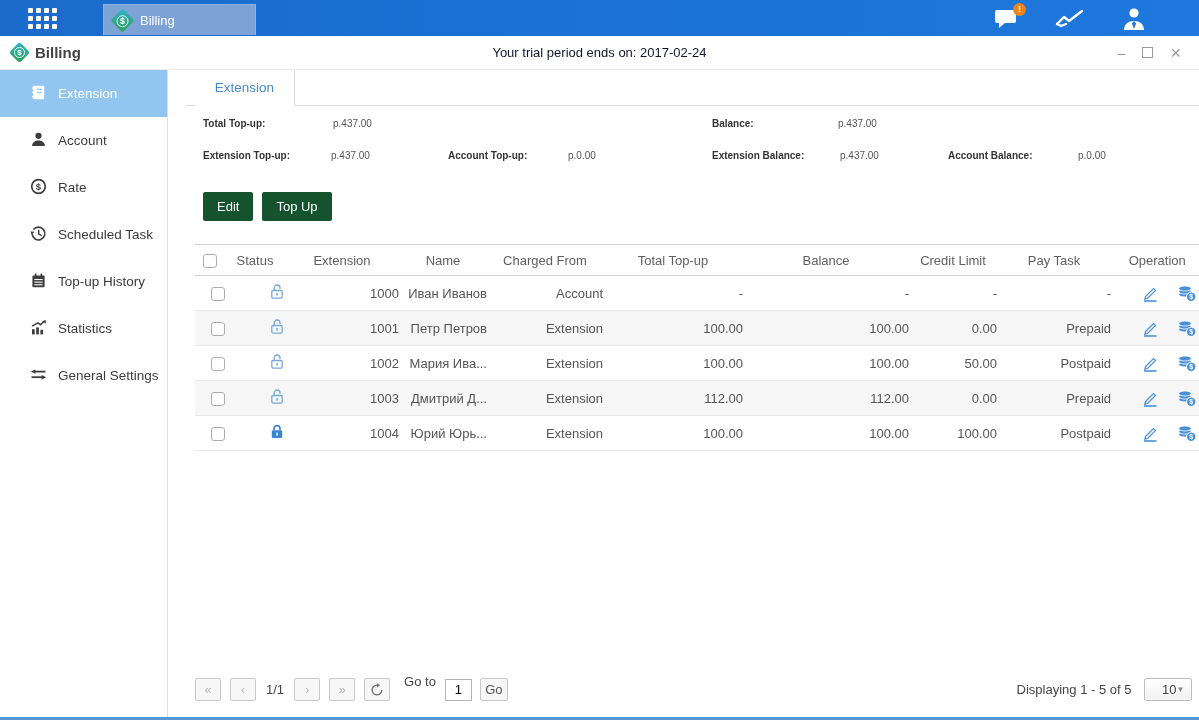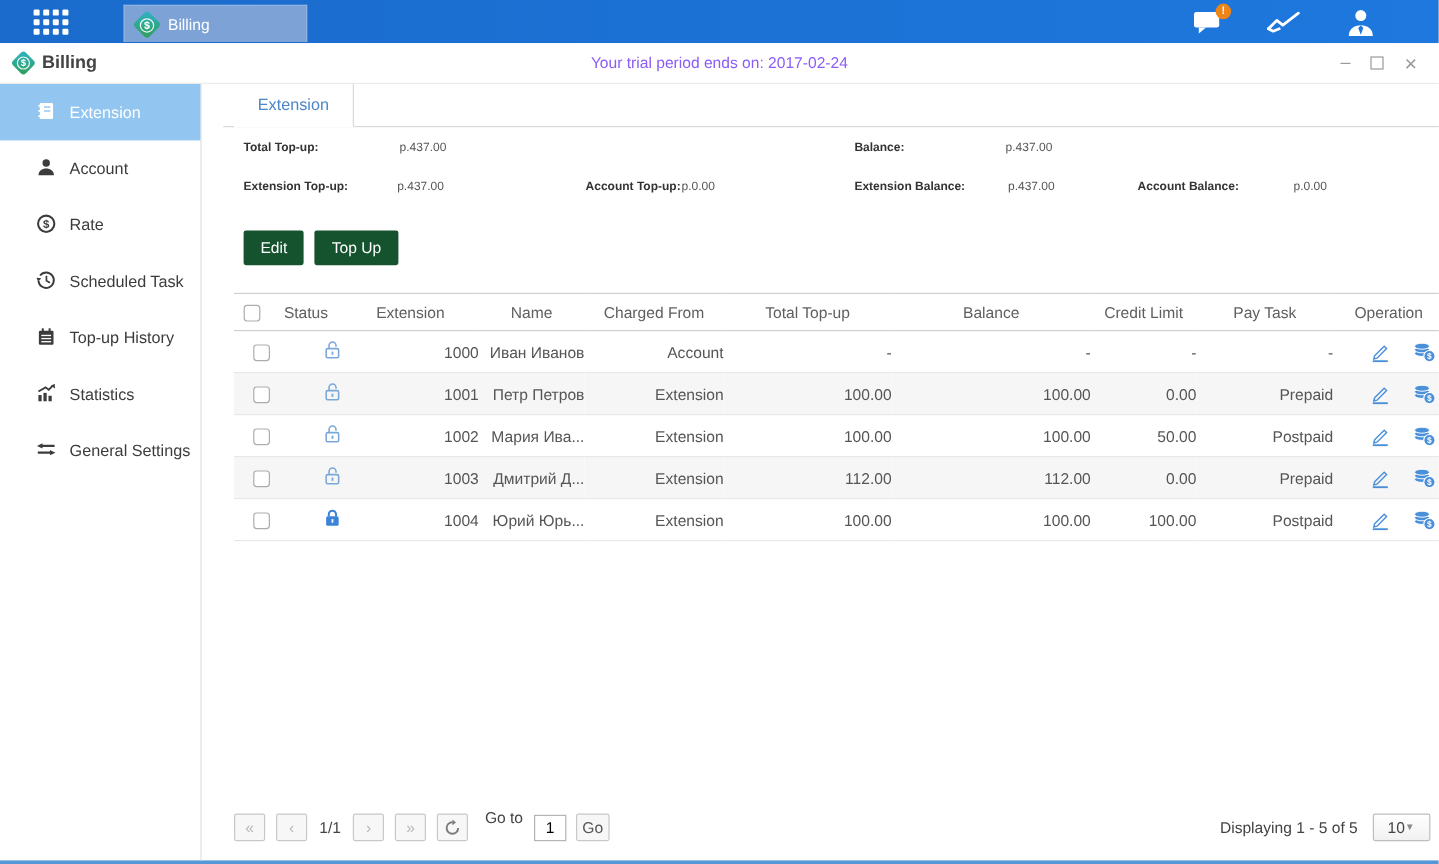--- a/index.html
+++ b/index.html
@@ -23,7 +23,7 @@
   .titlebar .diamond { width:15px; height:15px; }
   .titlebar .diamond .dollar { width:11px; height:11px; font-size:8px; }
   .win-title { font-size:15px; font-weight:bold; color:#444; }
-  .trial { flex:1; text-align:center; font-size:13px; color:#8b5cf6; }
+  .trial { flex:1; text-align:center; font-size:13px; color:#0f172a; }
   .win-controls { width:240px; display:flex; justify-content:flex-end; align-items:center; gap:17px; padding-right:18px; color:#9a9a9a; }
   .win-controls .ctl { cursor:pointer; font-size:15px; line-height:1; }
   .ctl-max { width:11px; height:11px; border:1px solid #9a9a9a; display:inline-block; }

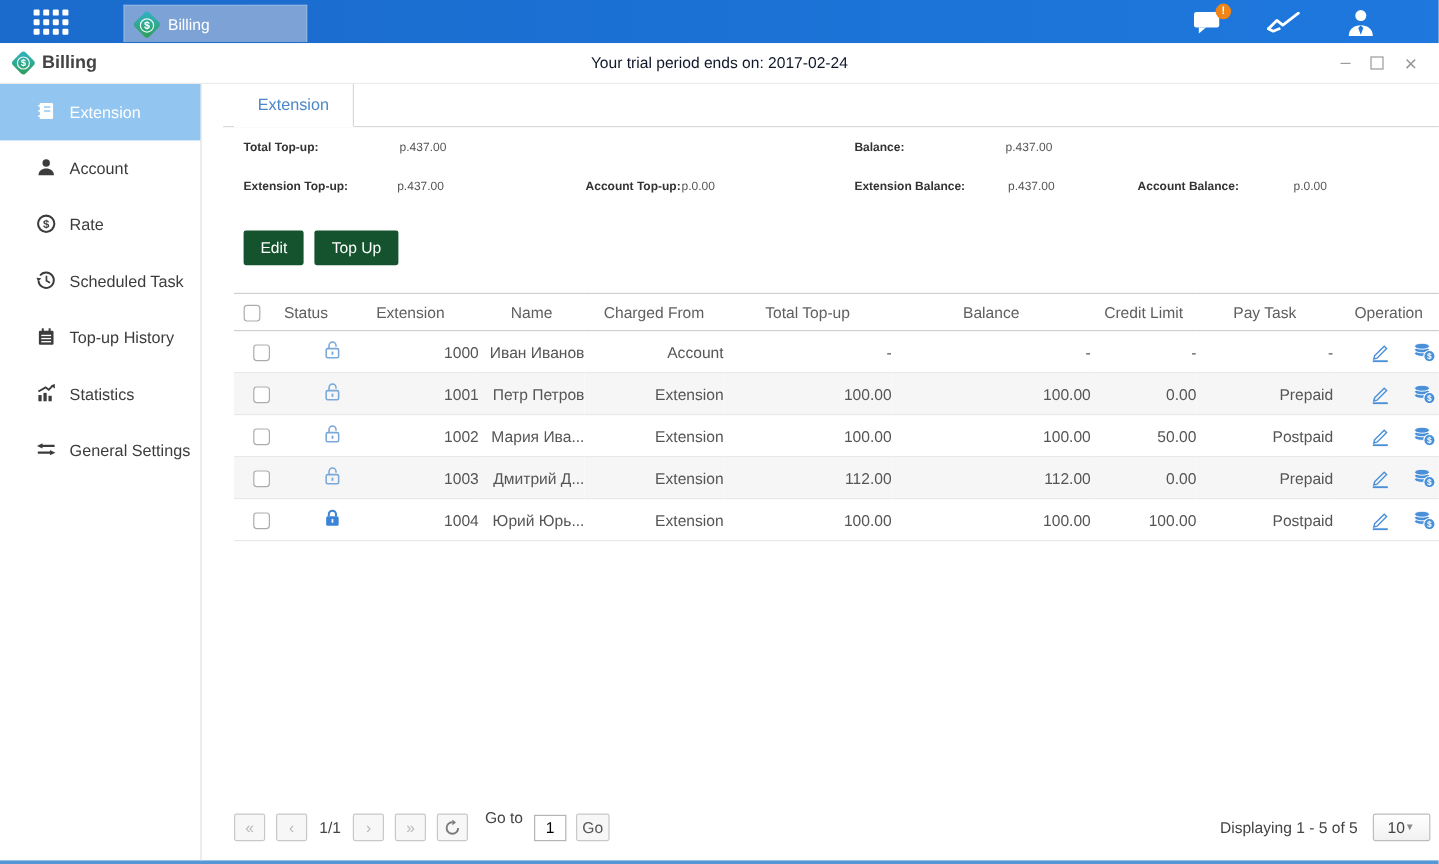--- a/index.html
+++ b/index.html
@@ -210,7 +210,7 @@
         <span class="s-val" style="left:652px; top:12px;">p.437.00</span>
         <span class="s-lbl" style="left:17px;  top:44px;">Extension Top-up:</span>
         <span class="s-val" style="left:145px; top:44px;">p.437.00</span>
-        <span class="s-lbl" style="left:262px; top:44px;margin-left:40px;">Account Top-up:</span>
+        <span class="s-lbl" style="left:262px; top:44px;">Account Top-up:</span>
         <span class="s-val" style="left:382px; top:44px;">p.0.00</span>
         <span class="s-lbl" style="left:526px; top:44px;">Extension Balance:</span>
         <span class="s-val" style="left:654px; top:44px;">p.437.00</span>

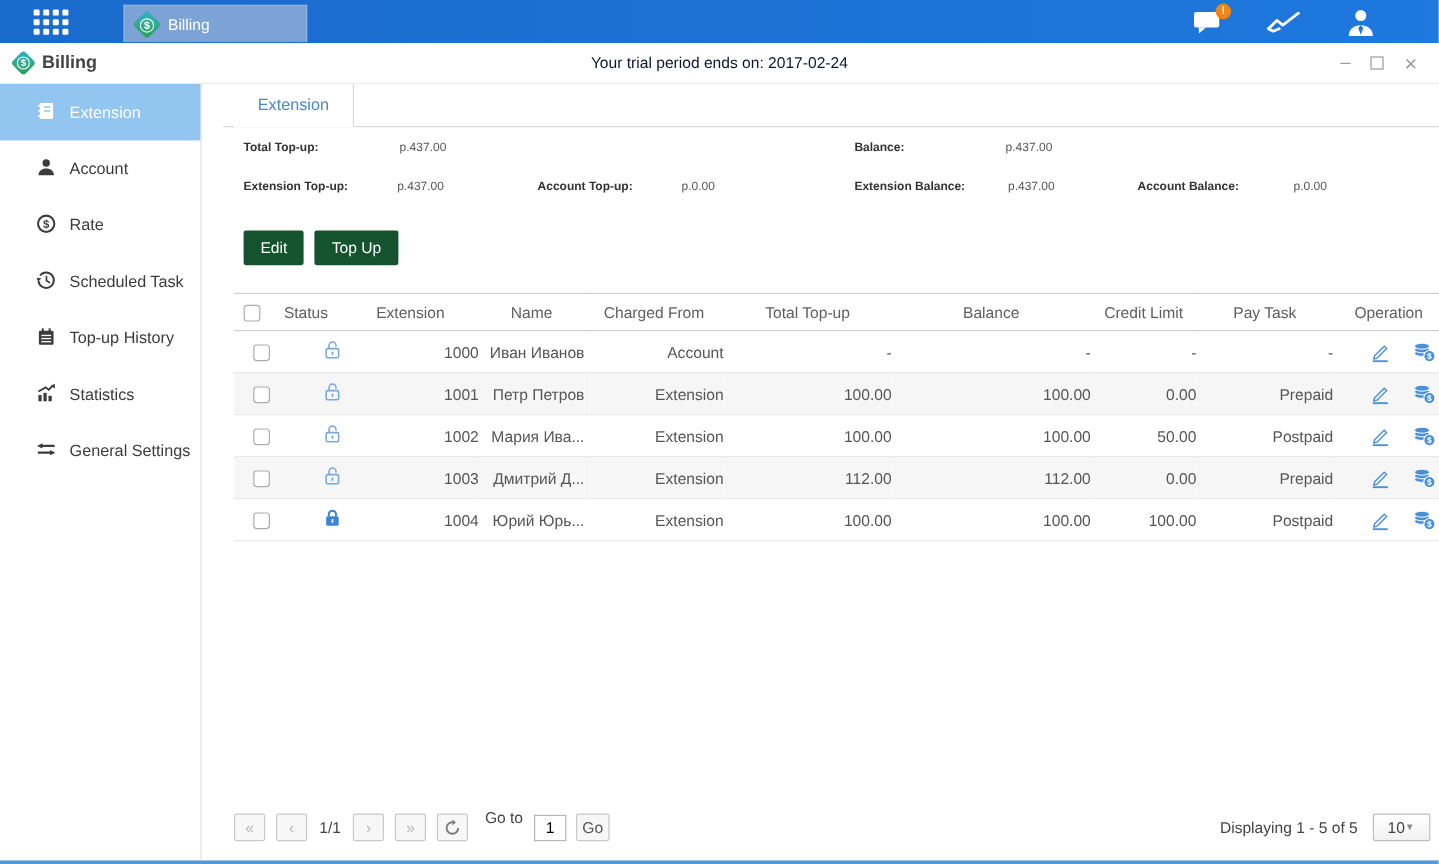--- a/index.html
+++ b/index.html
@@ -62,7 +62,7 @@
   .goto-label { margin:0 9px 16px 5px; }
   .goto-input { width:27px; height:22px; border:1px solid #b5b5b5; text-align:center; font-size:13px; font-family:"Liberation Sans",sans-serif; margin-right:8px; }
   .displaying { margin-left:auto; margin-right:12px; }
-  .page-size { width:48px; height:23px; border:1px solid #bdbdbd; background:linear-gradient(#fff,#f1f1f1); display:flex; align-items:center; justify-content:center; padding:0 6px; cursor:pointer; border-radius:2px; }
+  .page-size { width:48px; height:23px; border:1px solid #bdbdbd; background:linear-gradient(#fff,#f1f1f1); display:flex; align-items:center; justify-content:flex-end; padding:0 6px; cursor:pointer; border-radius:2px; }
   .page-size .arrow { font-size:8px; color:#8a8a8a; }
 </style>
 </head>

